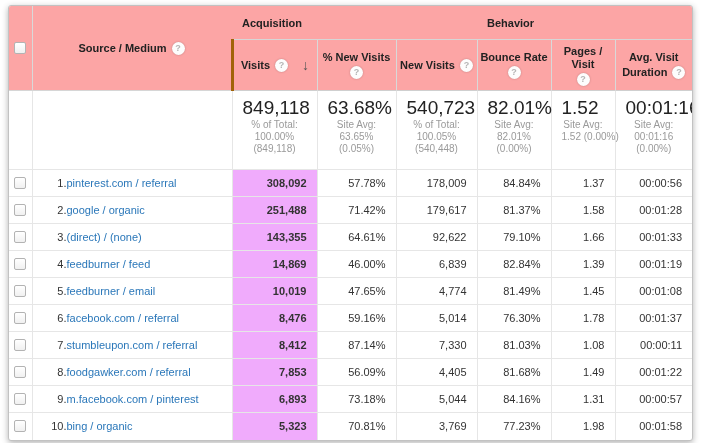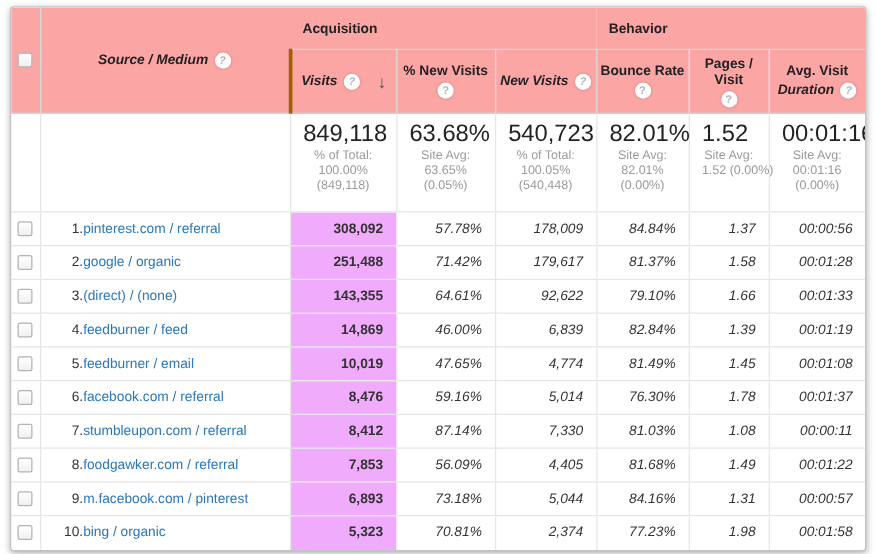--- a/index.html
+++ b/index.html
@@ -26,7 +26,7 @@
   th.span2{height:83px;}
   thead{border-bottom:1px solid #cfcfcf;}
 
-  .h-inline{display:flex;align-items:center;justify-content:center;gap:5px;font-style:italic;}
+  .h-inline{display:flex;align-items:center;justify-content:center;gap:5px;}
   .h-stack{display:flex;flex-direction:column;align-items:center;justify-content:center;gap:2px;line-height:13px;}
 
   .qicon{

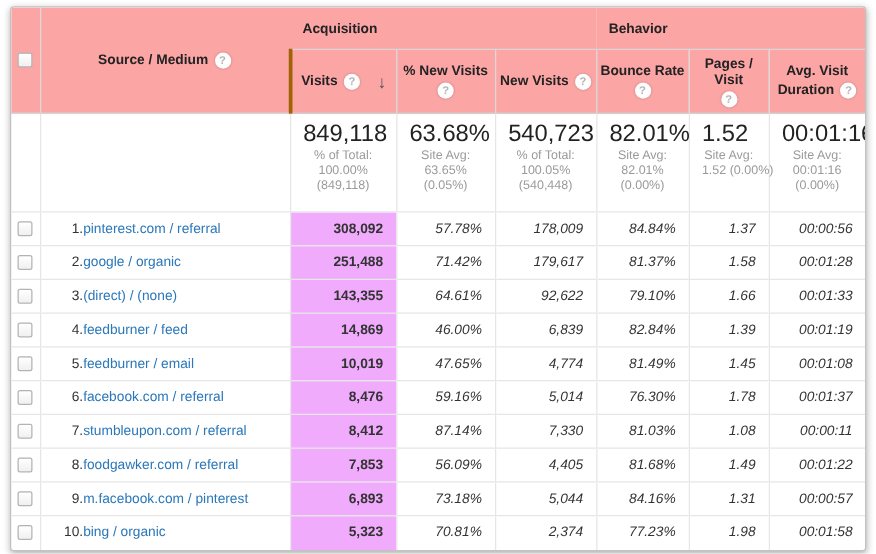--- a/index.html
+++ b/index.html
@@ -48,7 +48,7 @@
 
   tr.data-row{height:27px;}
   td.col-visits{font-weight:bold;background:#f0abfc;text-align:right;}
-  td.r{text-align:right;font-style:italic;}
+  td.r{text-align:right;}
   .row-num{display:inline-block;width:24px;text-align:right;color:#333;}
   a.src-link{color:#2a77b9;text-decoration:none;}
 

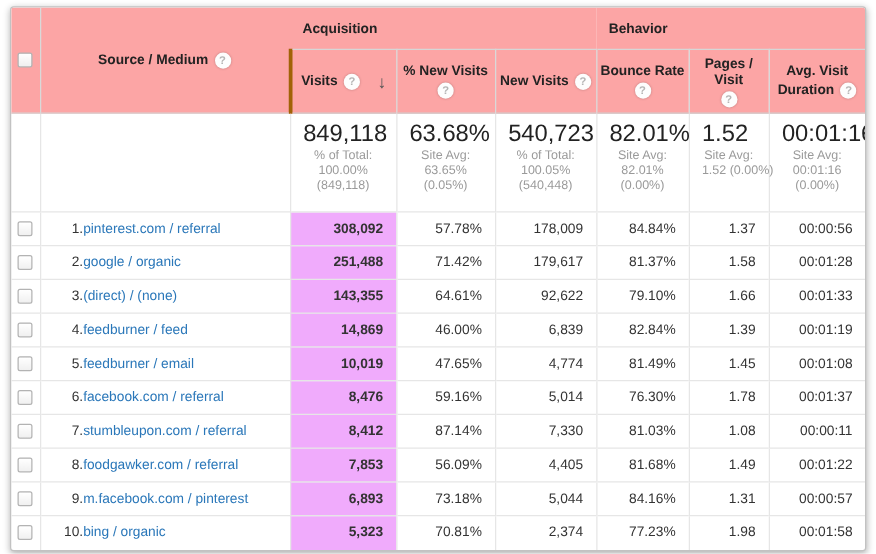--- a/index.html
+++ b/index.html
@@ -313,7 +313,7 @@
           <td><span class="row-num">10.</span><a class="src-link" href="#">bing / organic</a></td>
           <td class="col-visits">5,323</td>
           <td class="r">70.81%</td>
-          <td class="r">2,374</td>
+          <td class="r">3,769</td>
           <td class="r">77.23%</td>
           <td class="r">1.98</td>
           <td class="r">00:01:58</td>

